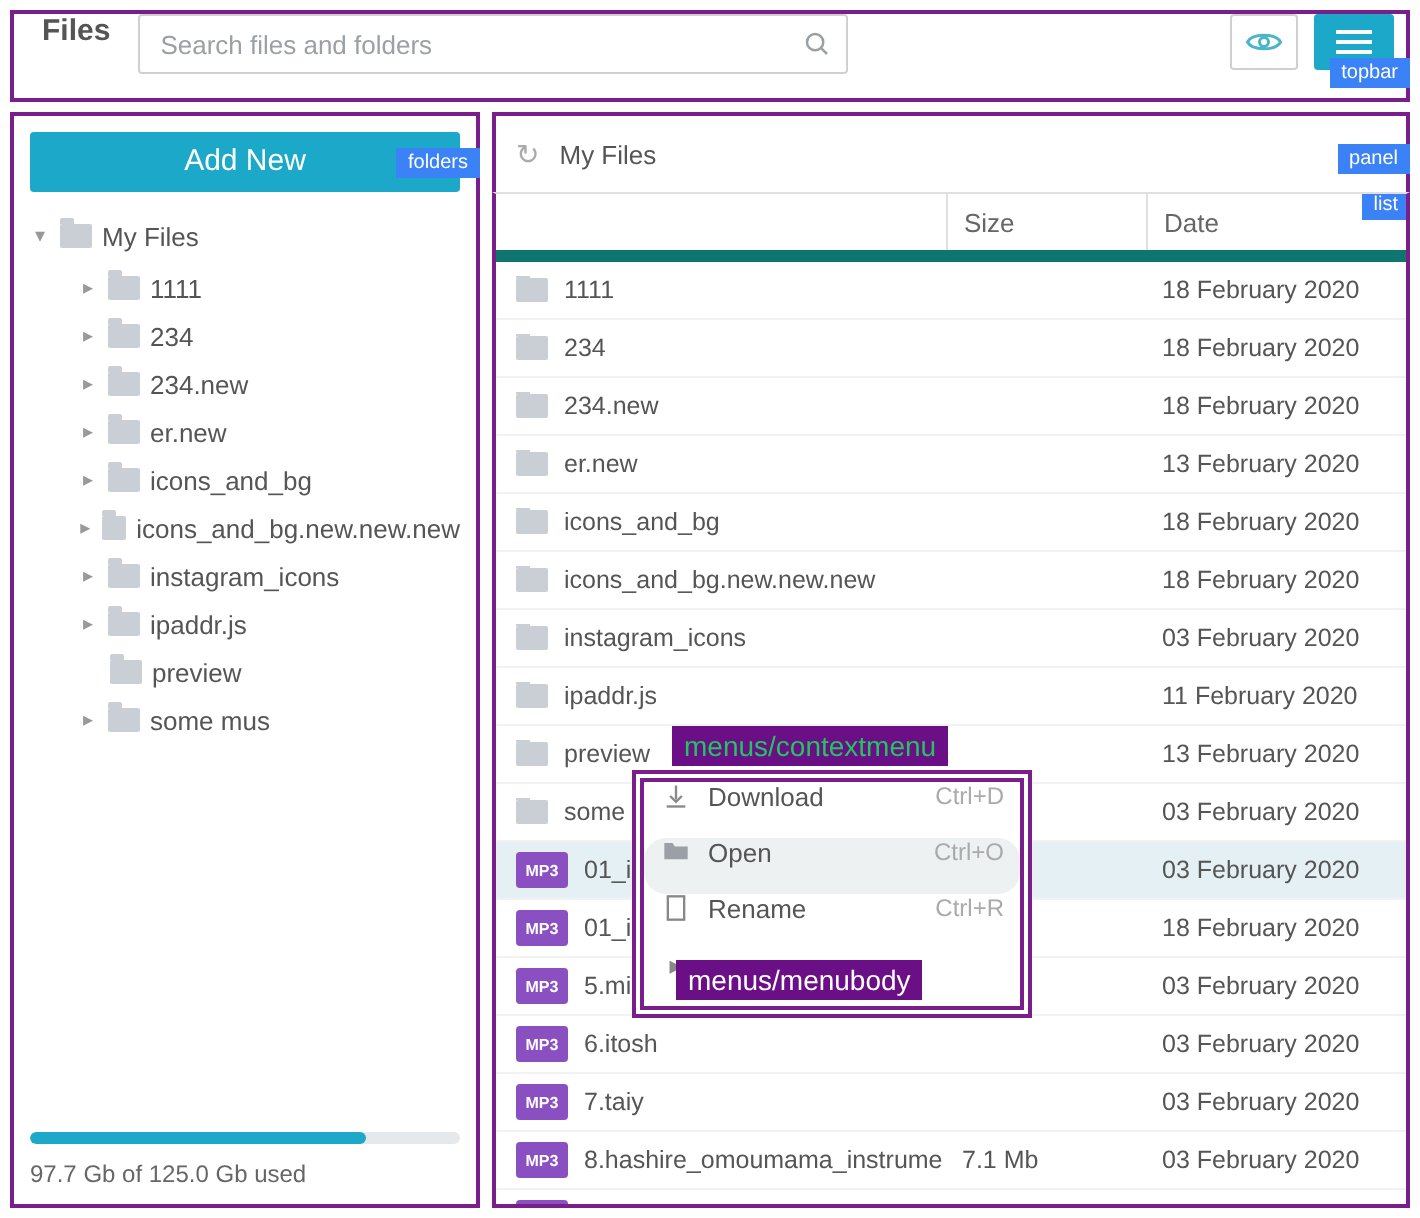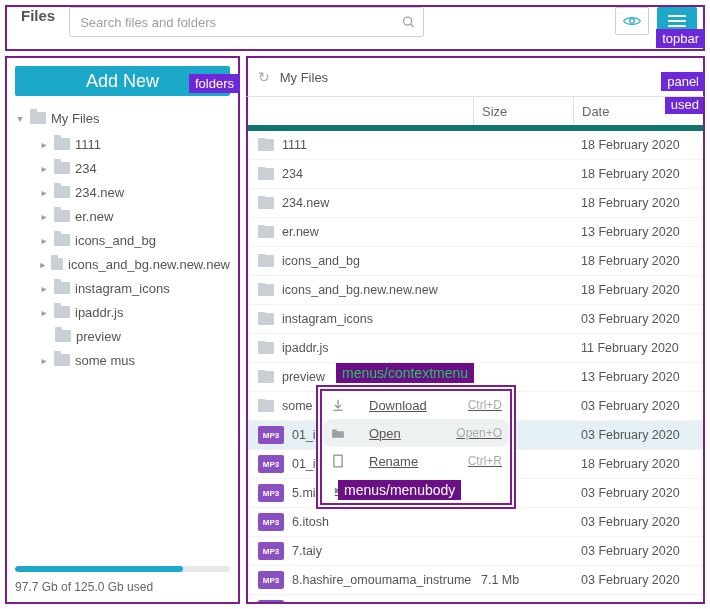--- a/index.html
+++ b/index.html
@@ -73,9 +73,9 @@
   }
   .tag {
     position: absolute;
-    background: #6d28d9;
+    background: #3b82f6;
     color: #fff;
-    font-size: 13px;
+    font-size: 10px;
     padding: 2px 6px;
   }
   .tag-topbar { right: -2px; top: 22px; }

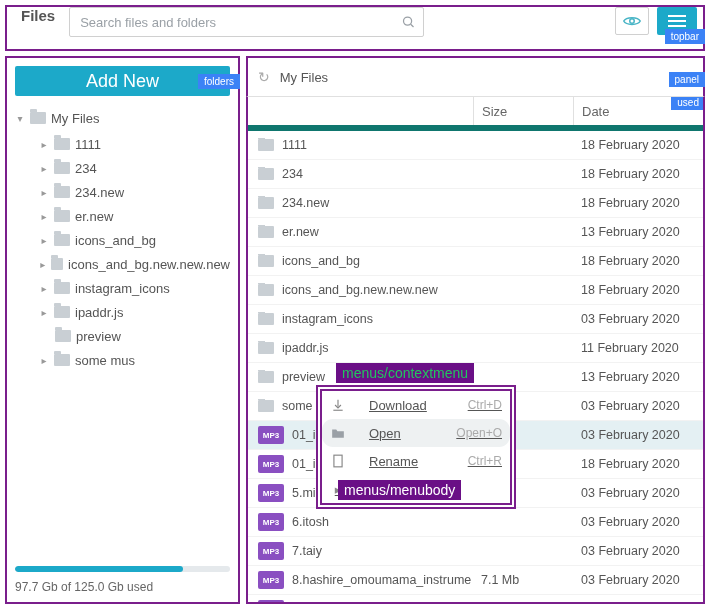--- a/index.html
+++ b/index.html
@@ -103,7 +103,7 @@
     text-align: center;
     height: 30px;
     line-height: 30px;
-    font-size: 18px;
+    font-size: 15px;
     border-radius: 2px;
     margin-bottom: 10px;
   }

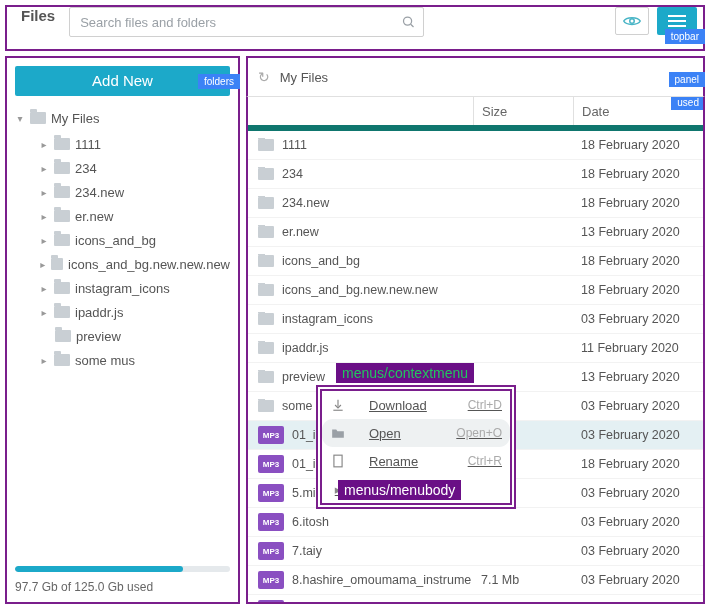--- a/index.html
+++ b/index.html
@@ -381,7 +381,7 @@
       <span>My Files</span>
     </div>
     <div class="list">
-      <div class="tag tag-list">used</div>
+      <div class="tag tag-list">list</div>
       <div class="cols">
         <div class="col-name"></div>
         <div class="col-size">Size</div>

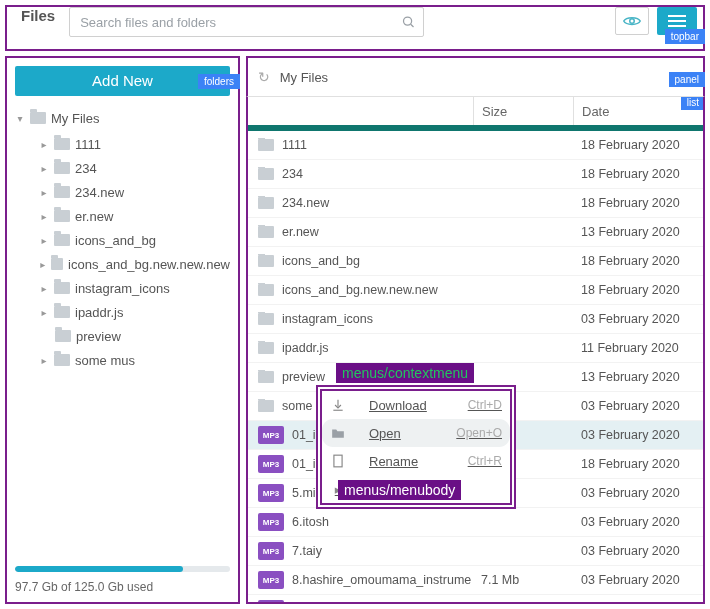--- a/index.html
+++ b/index.html
@@ -249,13 +249,11 @@
   }
   .ctx-item {
     display: flex;
-    align-items: center;
     height: 28px;
     padding: 0 8px;
-    gap: 23px;
+    gap: 8px;
     color: #555;
     font-size: 13px;
-    text-decoration: underline;
   }
   .ctx-item.hover { background: #eef1f2; border-radius: 11px; }
   .ctx-item .short { margin-left: auto; color: #aaa; font-size: 12px; }

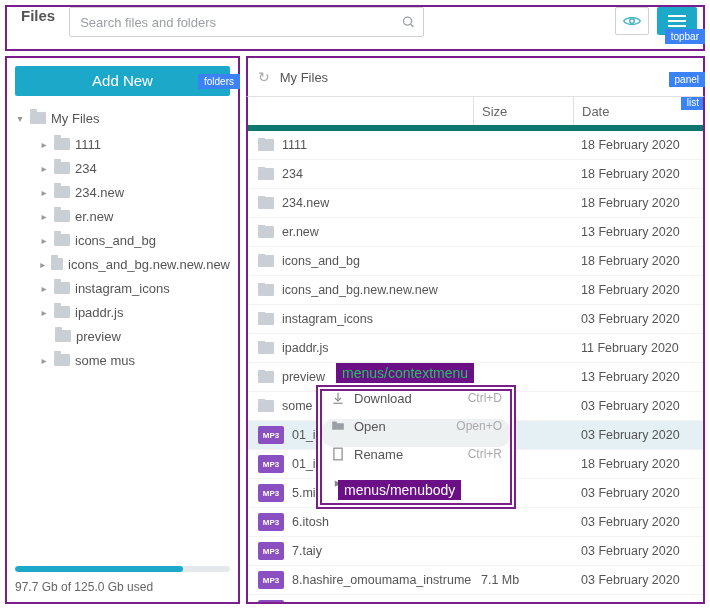--- a/index.html
+++ b/index.html
@@ -550,7 +550,7 @@
             </svg>
           </span>
           <span>Open</span>
-          <span class="short">Open+O</span>
+          <span class="short">Ctrl+O</span>
         </div>
         <div class="ctx-item">
           <span class="ctx-ico">

